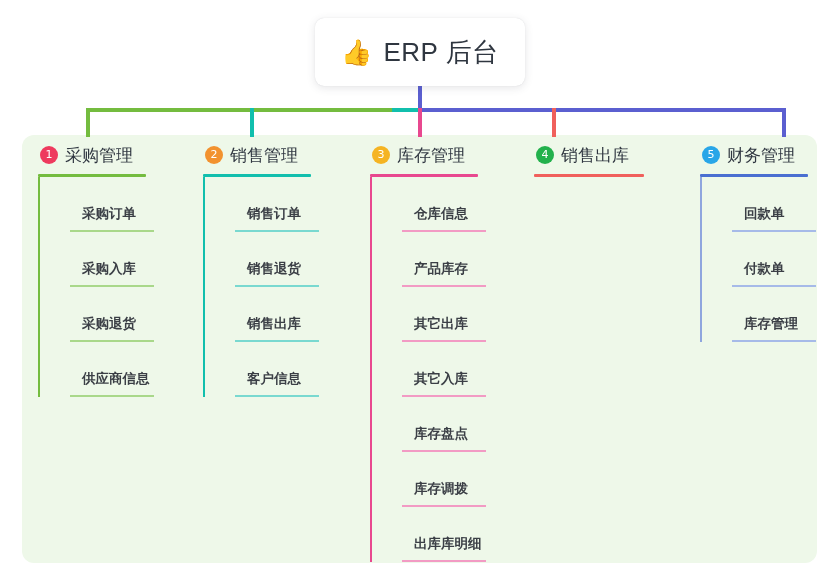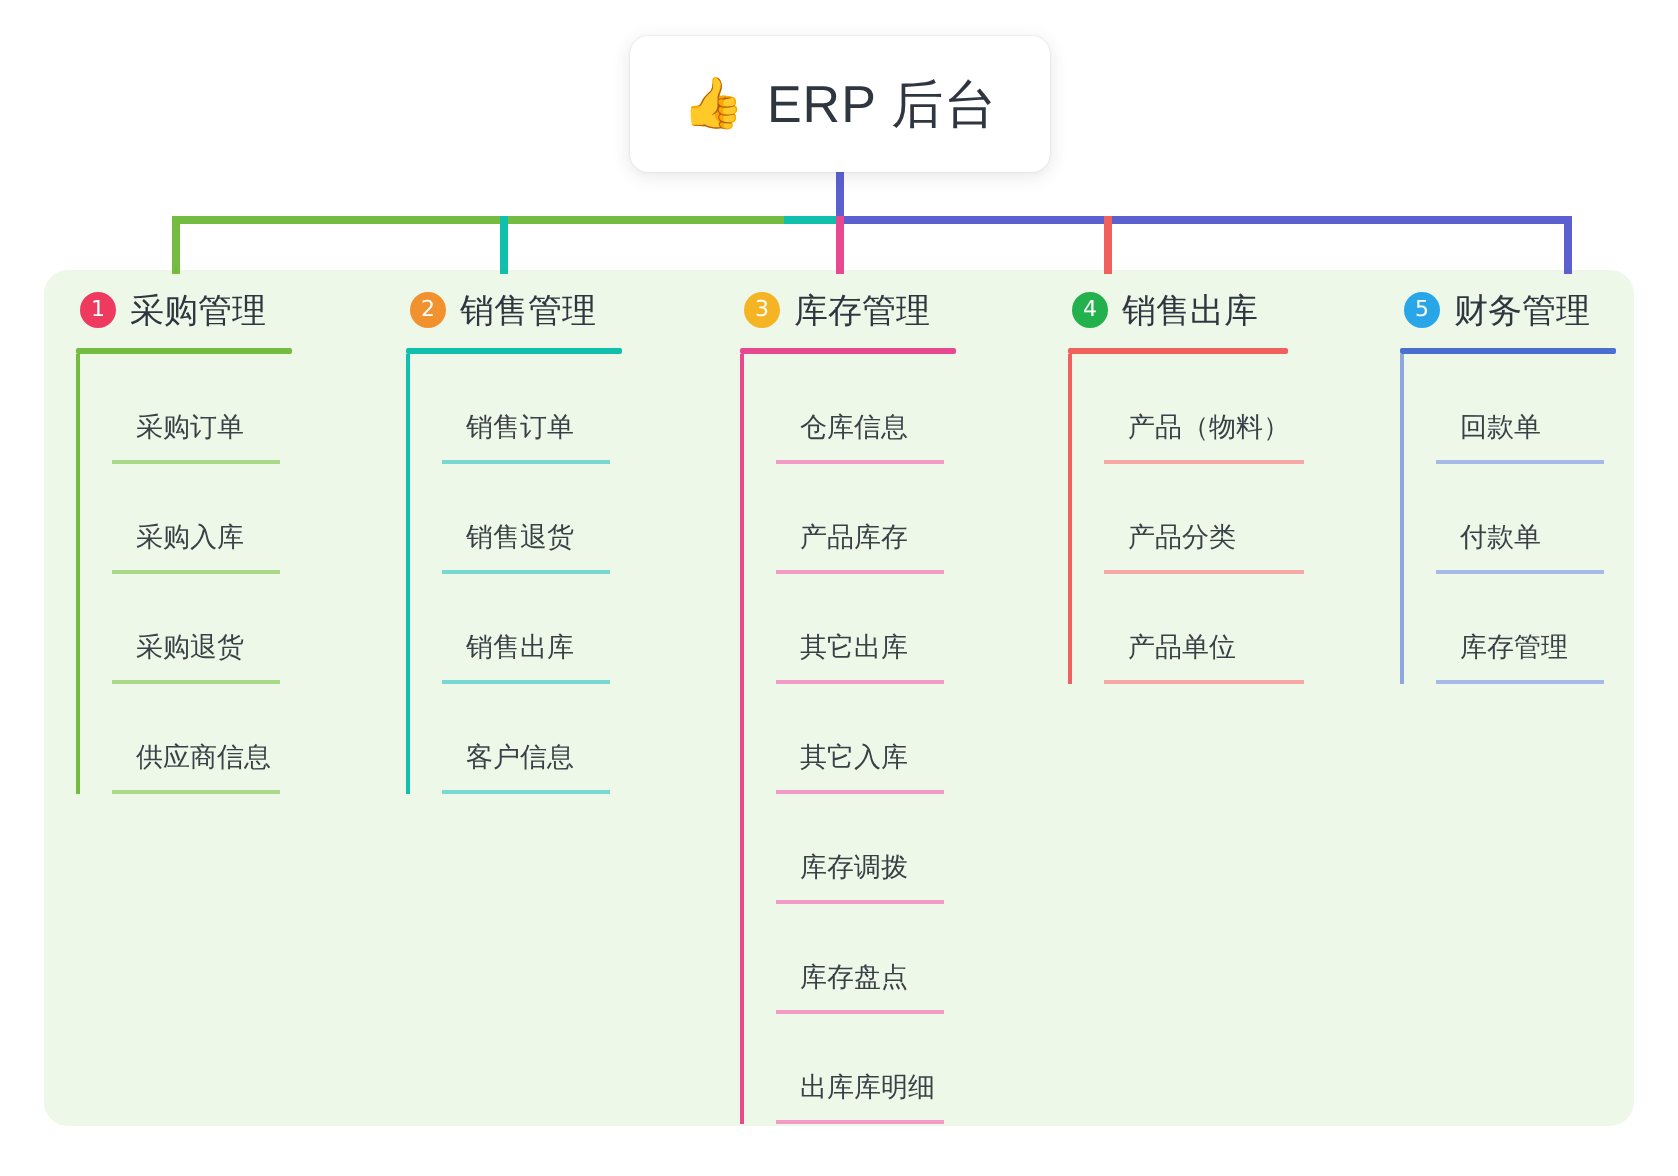--- a/index.html
+++ b/index.html
@@ -126,8 +126,9 @@
 
   .col-body {
     position: relative;
-    padding-left: 18px;
+    padding-left: 32px;
     margin-top: 0;
+    font-weight: bold;
   }
   .spine {
     position: absolute;

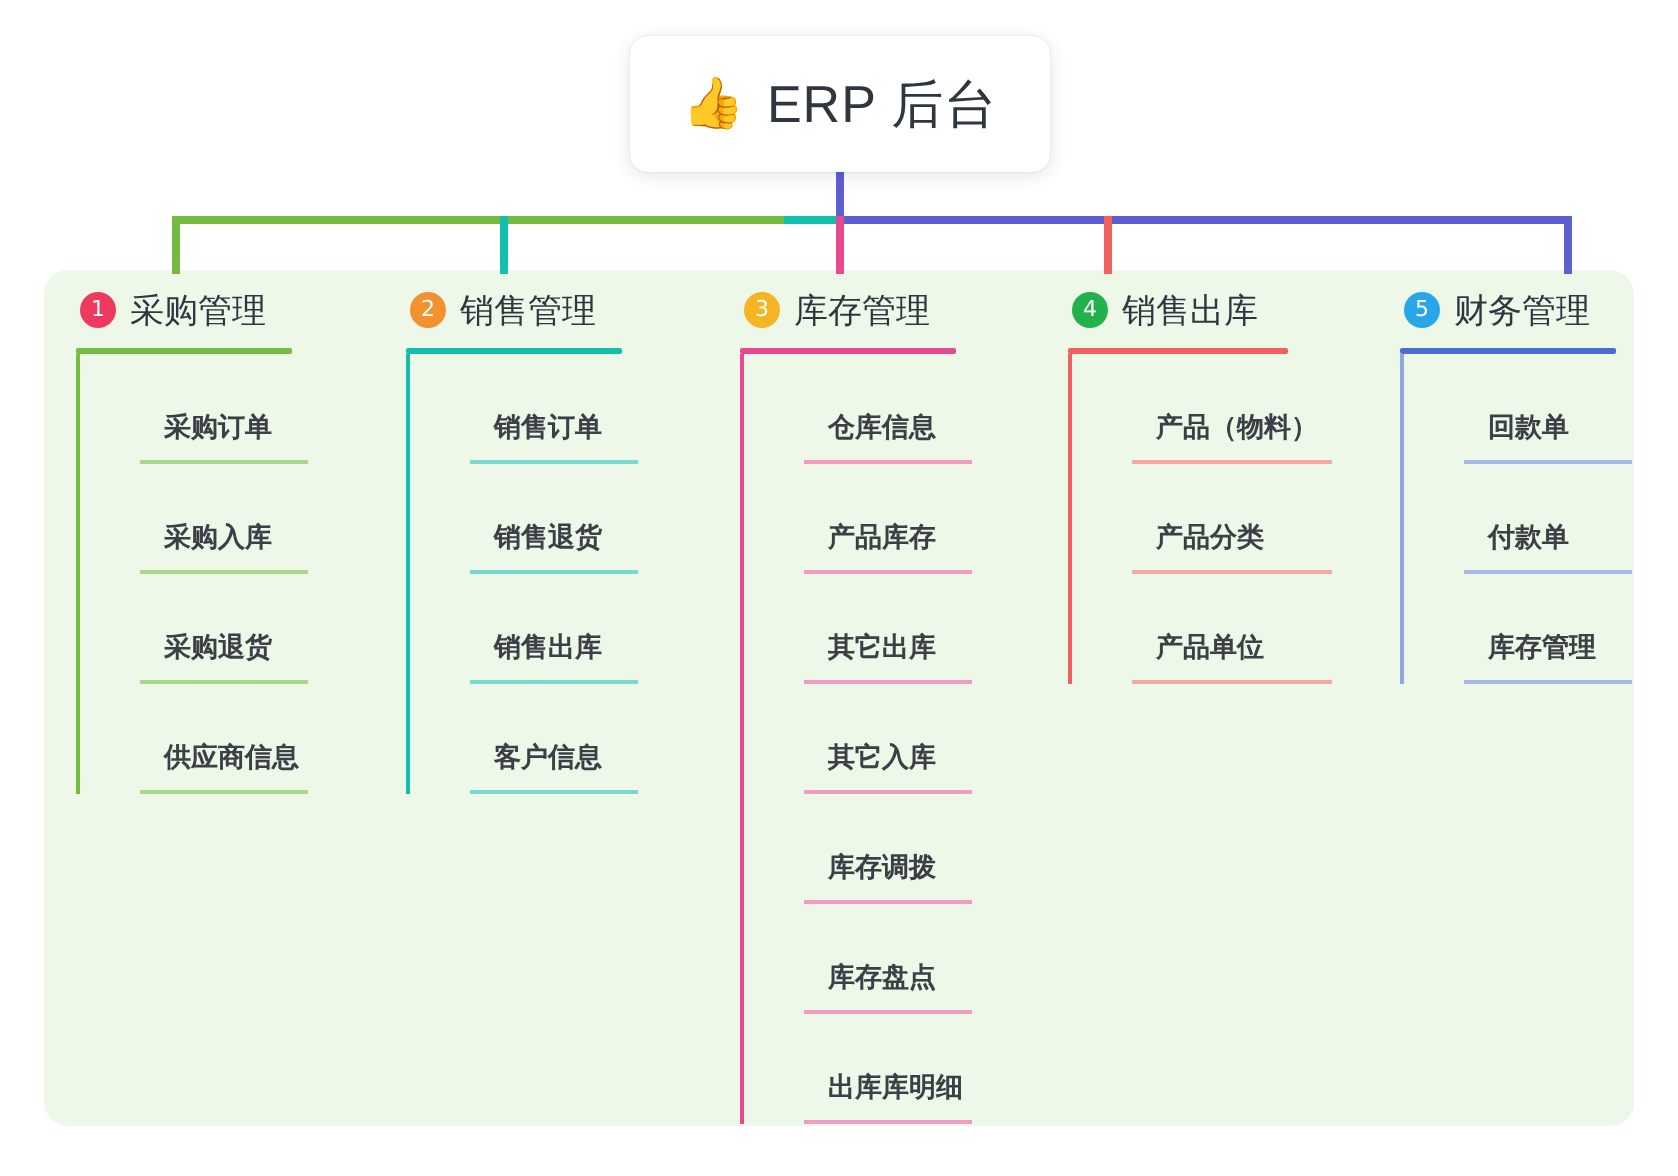--- a/index.html
+++ b/index.html
@@ -274,21 +274,6 @@
         <span class="col-title">销售出库</span>
       </div>
       <div class="head-rule" style="background: rgb(240, 96, 92); width: 110px;"></div>
-      <div class="col-body">
-        <div class="spine" style="background: rgb(240, 96, 92); height: 165px;"></div>
-        <div class="leaf">
-          <span class="leaf-label">产品（物料）</span>
-          <div class="leaf-rule" style="background: rgb(246, 169, 164); width: 100px;"></div>
-        </div>
-        <div class="leaf">
-          <span class="leaf-label">产品分类</span>
-          <div class="leaf-rule" style="background: rgb(246, 169, 164); width: 100px;"></div>
-        </div>
-        <div class="leaf">
-          <span class="leaf-label">产品单位</span>
-          <div class="leaf-rule" style="background: rgb(246, 169, 164); width: 100px;"></div>
-        </div>
-      </div>
     </div>
     <div class="column" style="left: 700px;">
       <div class="col-head">

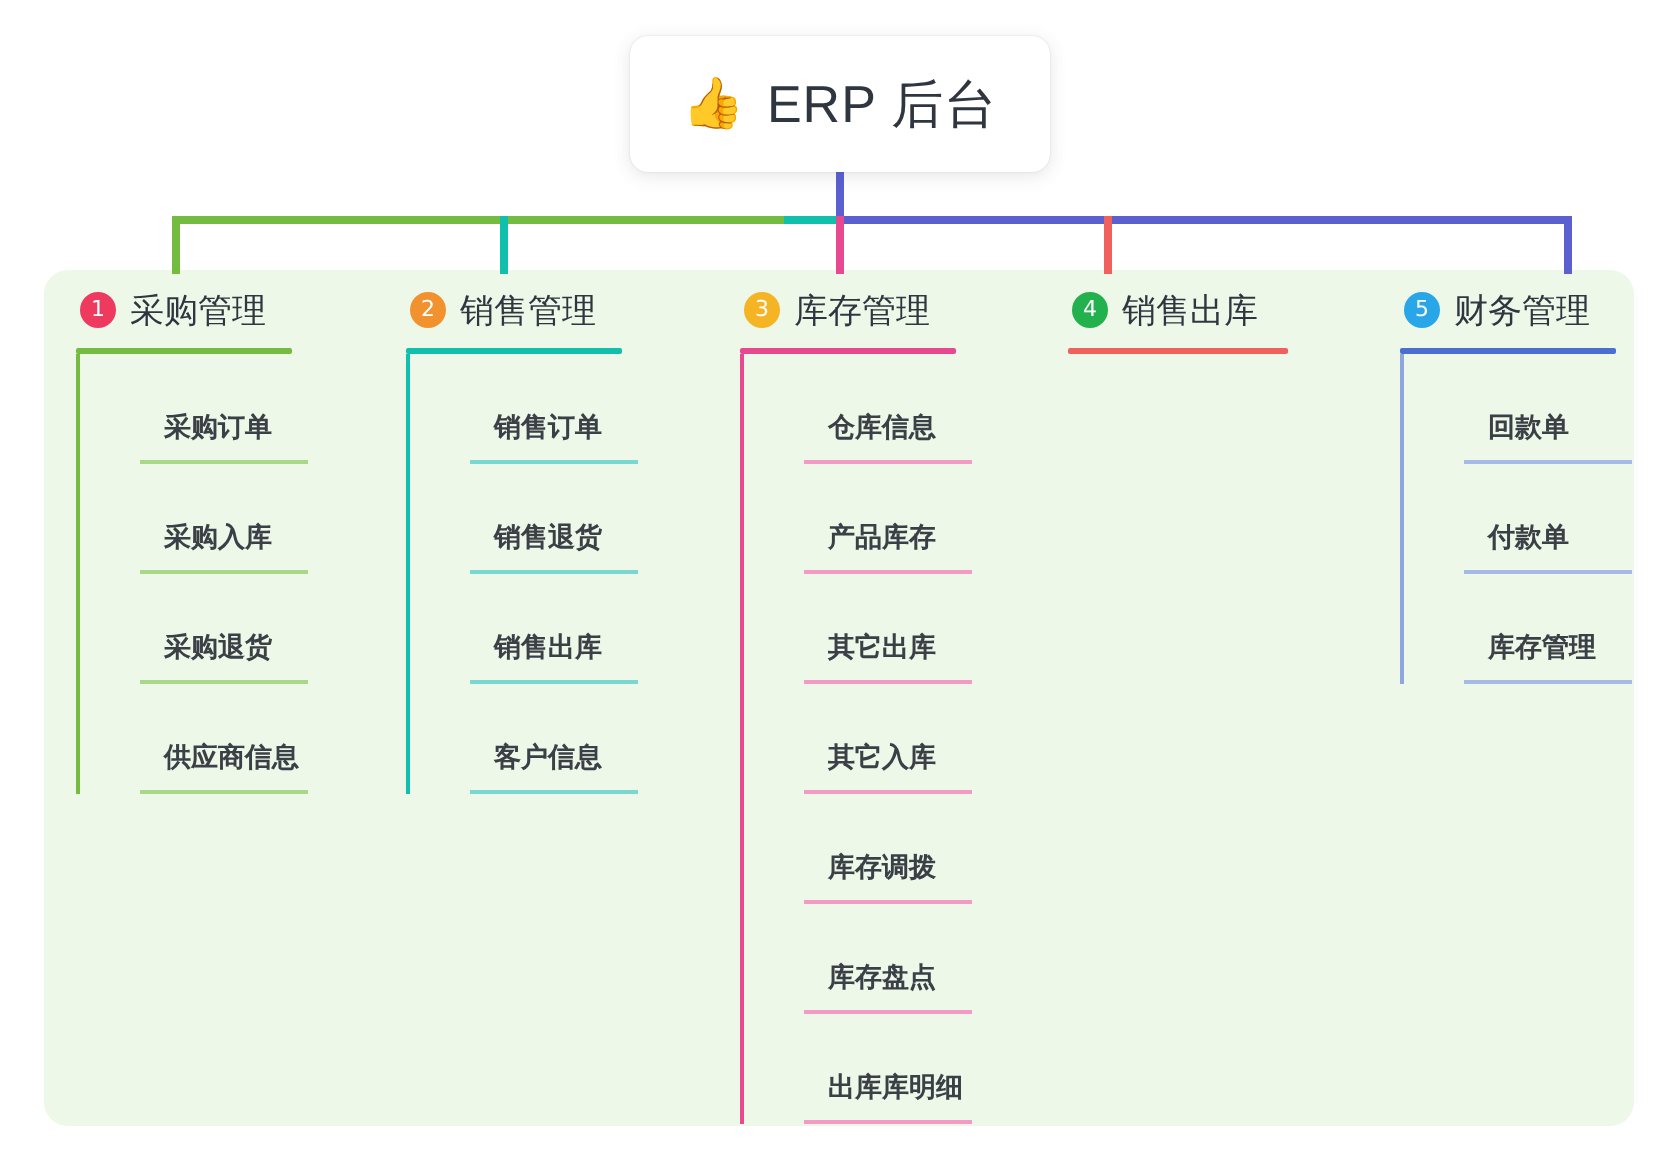--- a/index.html
+++ b/index.html
@@ -255,11 +255,11 @@
           <div class="leaf-rule" style="background: rgb(242, 155, 196); width: 84px;"></div>
         </div>
         <div class="leaf">
+          <span class="leaf-label">库存盘点</span>
+          <div class="leaf-rule" style="background: rgb(242, 155, 196); width: 84px;"></div>
+        </div>
+        <div class="leaf">
           <span class="leaf-label">库存调拨</span>
-          <div class="leaf-rule" style="background: rgb(242, 155, 196); width: 84px;"></div>
-        </div>
-        <div class="leaf">
-          <span class="leaf-label">库存盘点</span>
           <div class="leaf-rule" style="background: rgb(242, 155, 196); width: 84px;"></div>
         </div>
         <div class="leaf">

